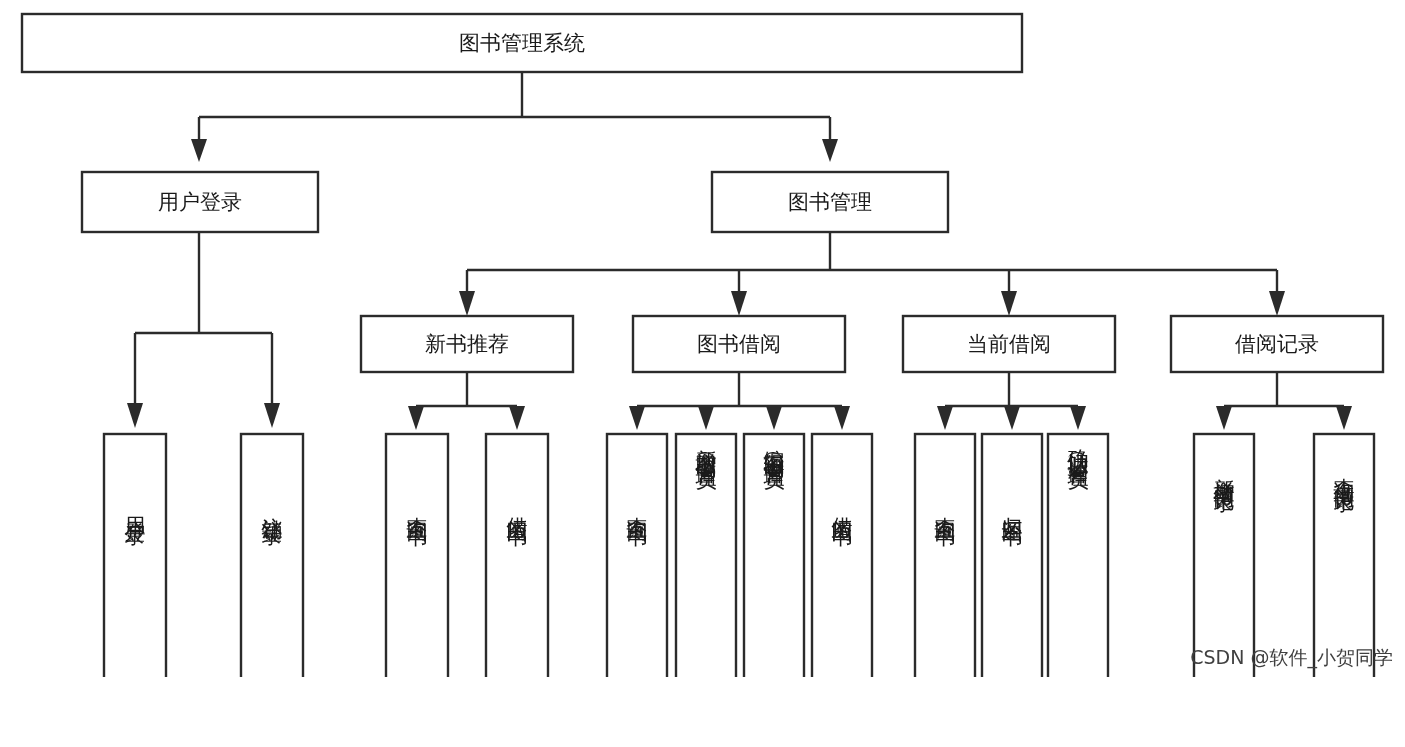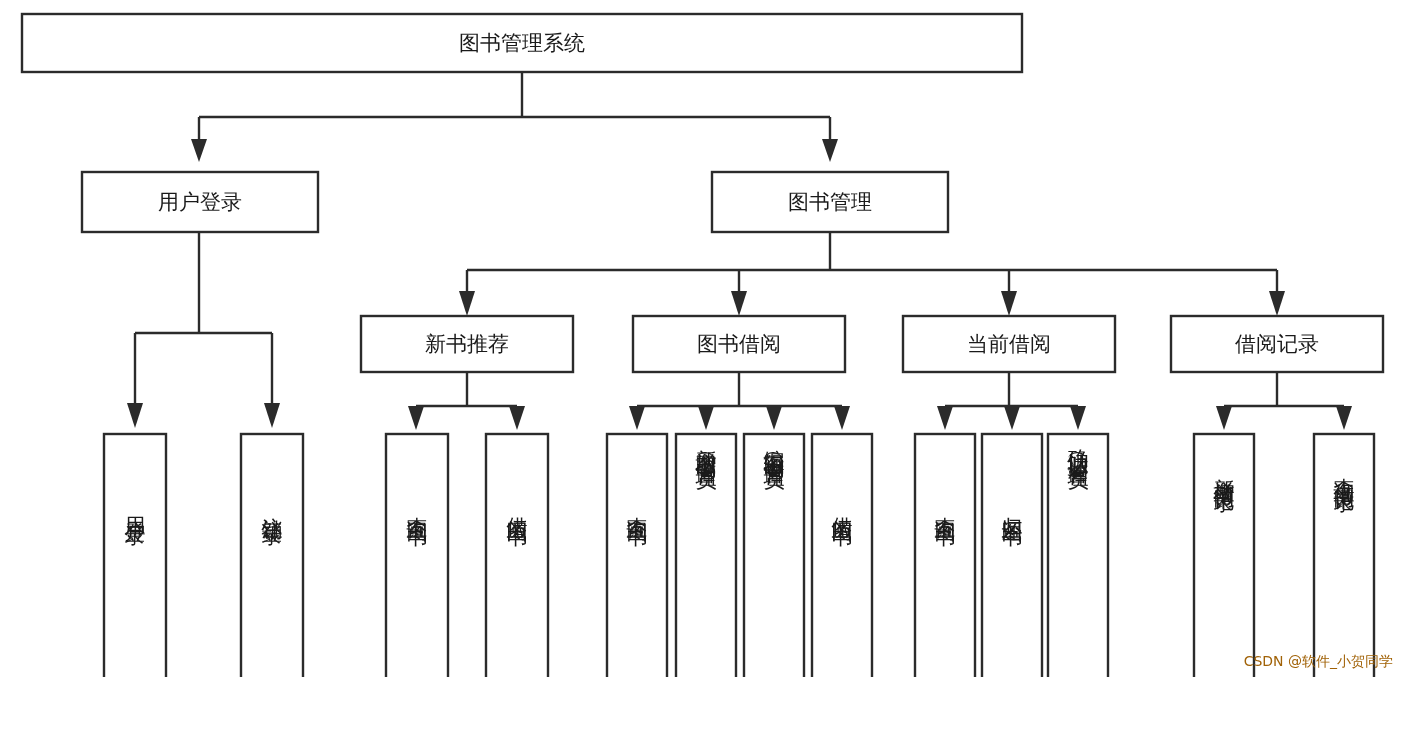--- a/index.html
+++ b/index.html
@@ -63,8 +63,8 @@
     right: 12px;
     bottom: 6px;
     font-family: "DejaVu Sans", "Liberation Sans", sans-serif;
-    font-size: 14px;
-    color: #a16207;
+    font-size: 19px;
+    color: #404040;
     white-space: nowrap;
     user-select: none;
   }

